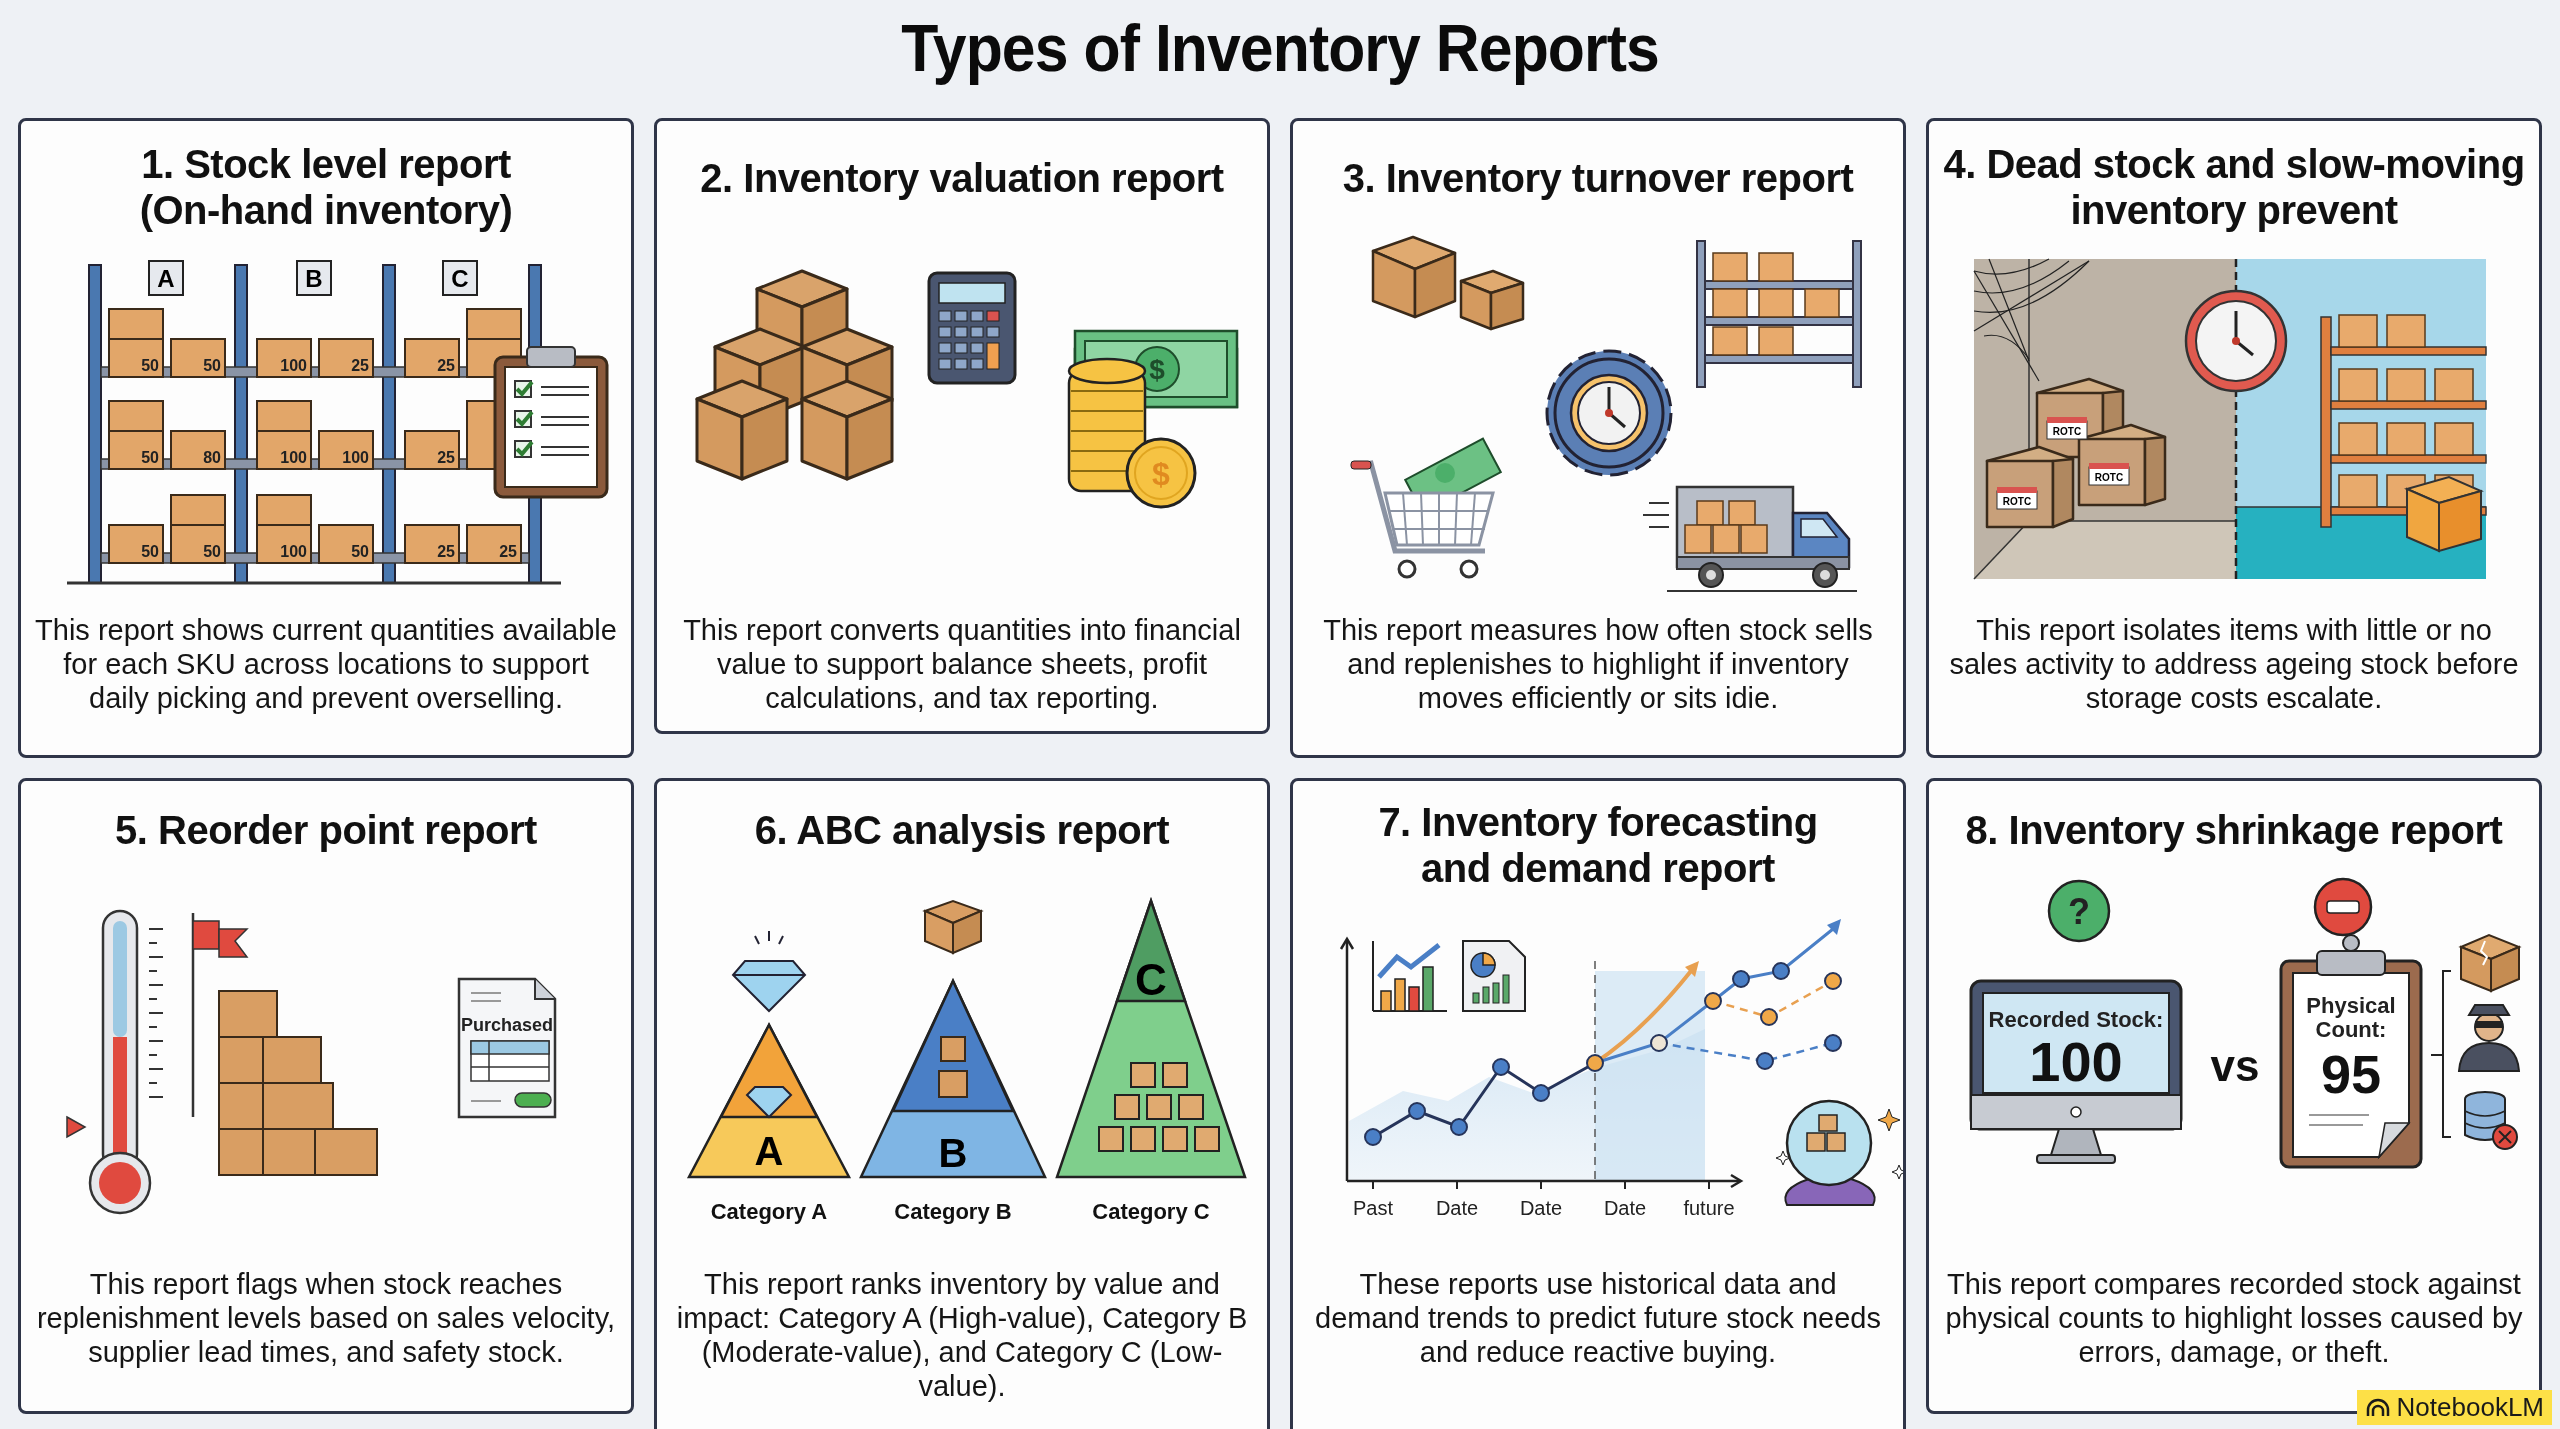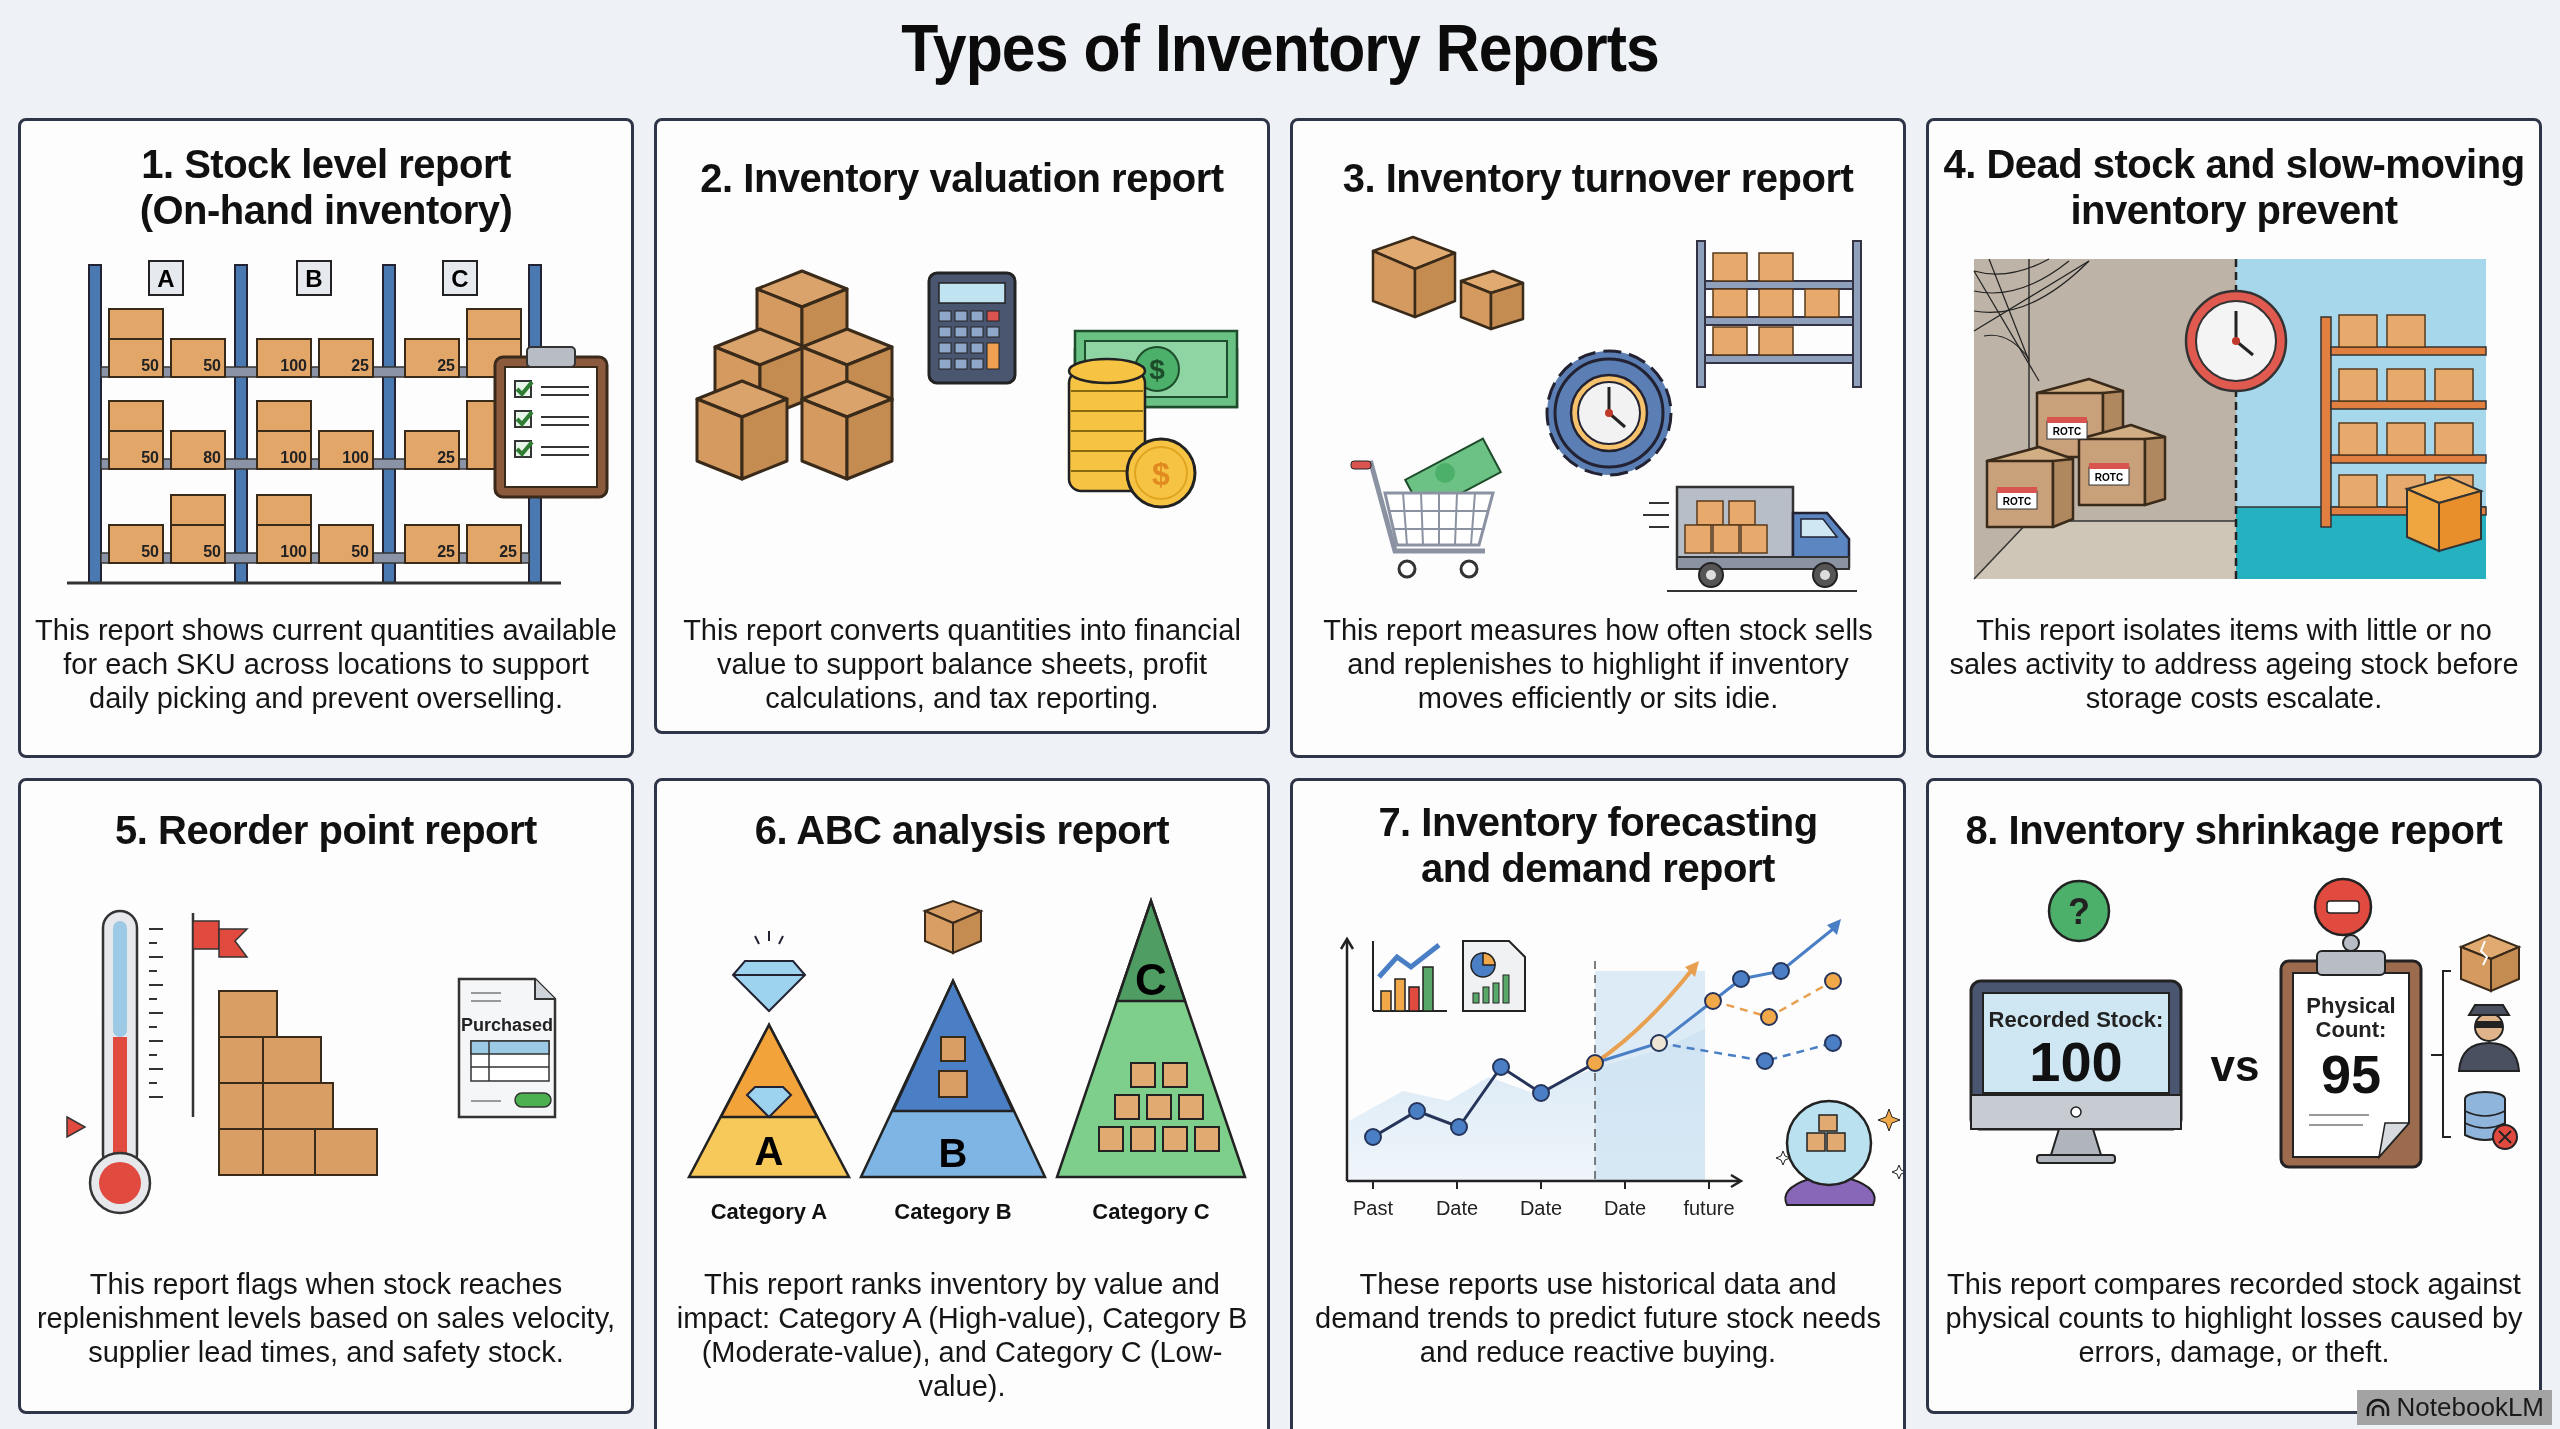--- a/index.html
+++ b/index.html
@@ -38,7 +38,7 @@
   .watermark {
     position: absolute; right: 8px; bottom: 4px;
     display: flex; align-items: center; gap: 6px;
-    font-size: 26px; color: #1a1a1a; background: #a3a3a3;
+    font-size: 26px; color: #1a1a1a; background: #fde047;
     padding: 2px 8px;
   }
 </style>

